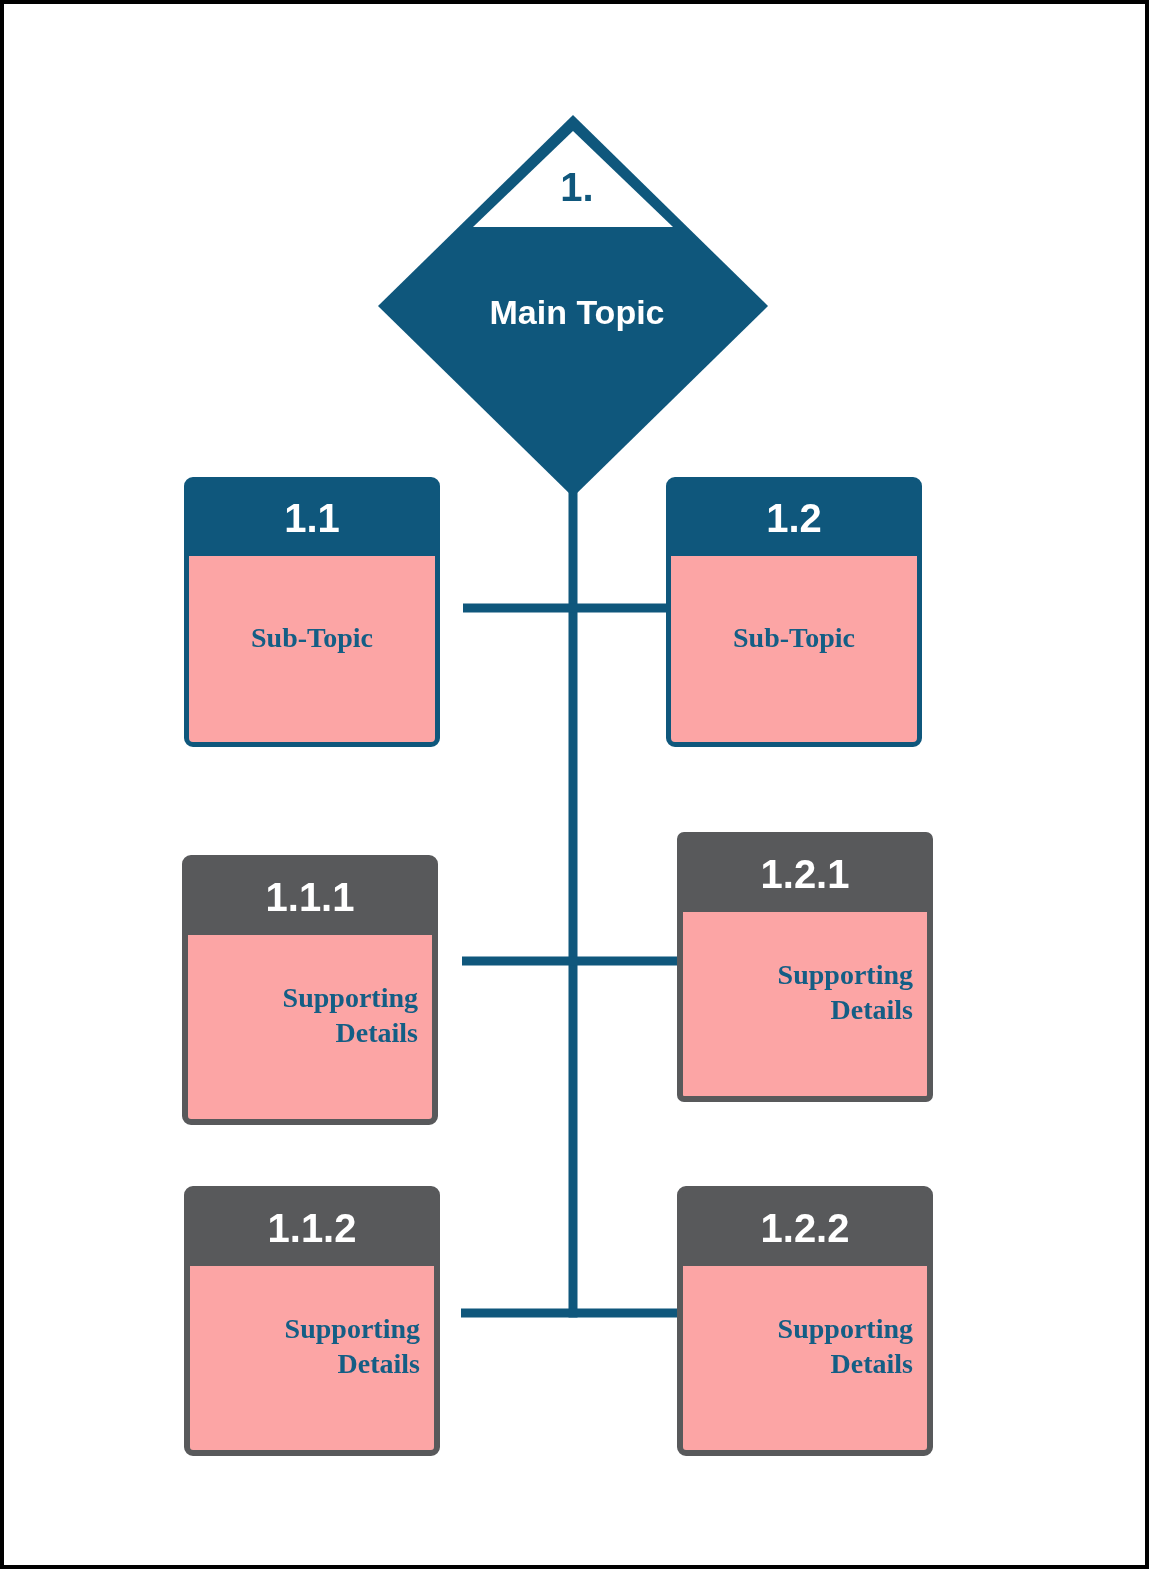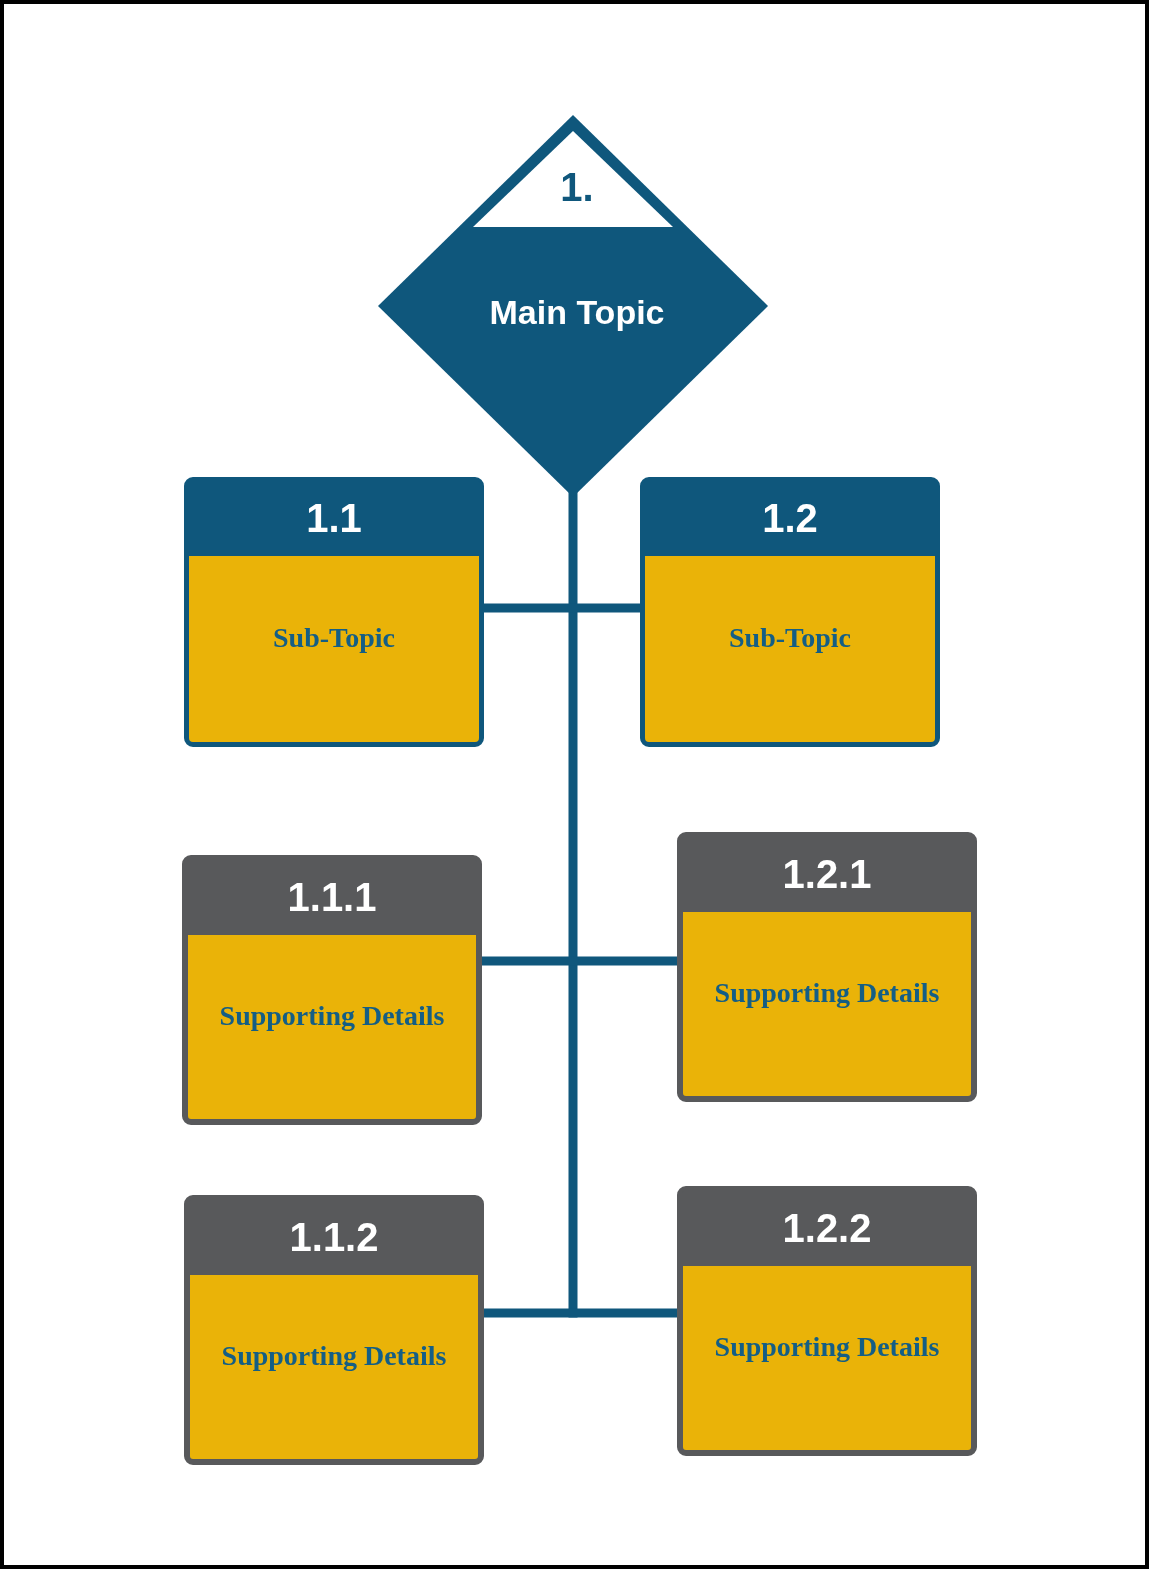--- a/index.html
+++ b/index.html
@@ -51,9 +51,9 @@
   .node {
     position: absolute;
     box-sizing: border-box;
-    width: 300px;
+    width: 256px;
     height: 270px;
-    background: #eab308;
+    background: #fca5a5;
     border-radius: 9px;
     display: flex;
     flex-direction: column;

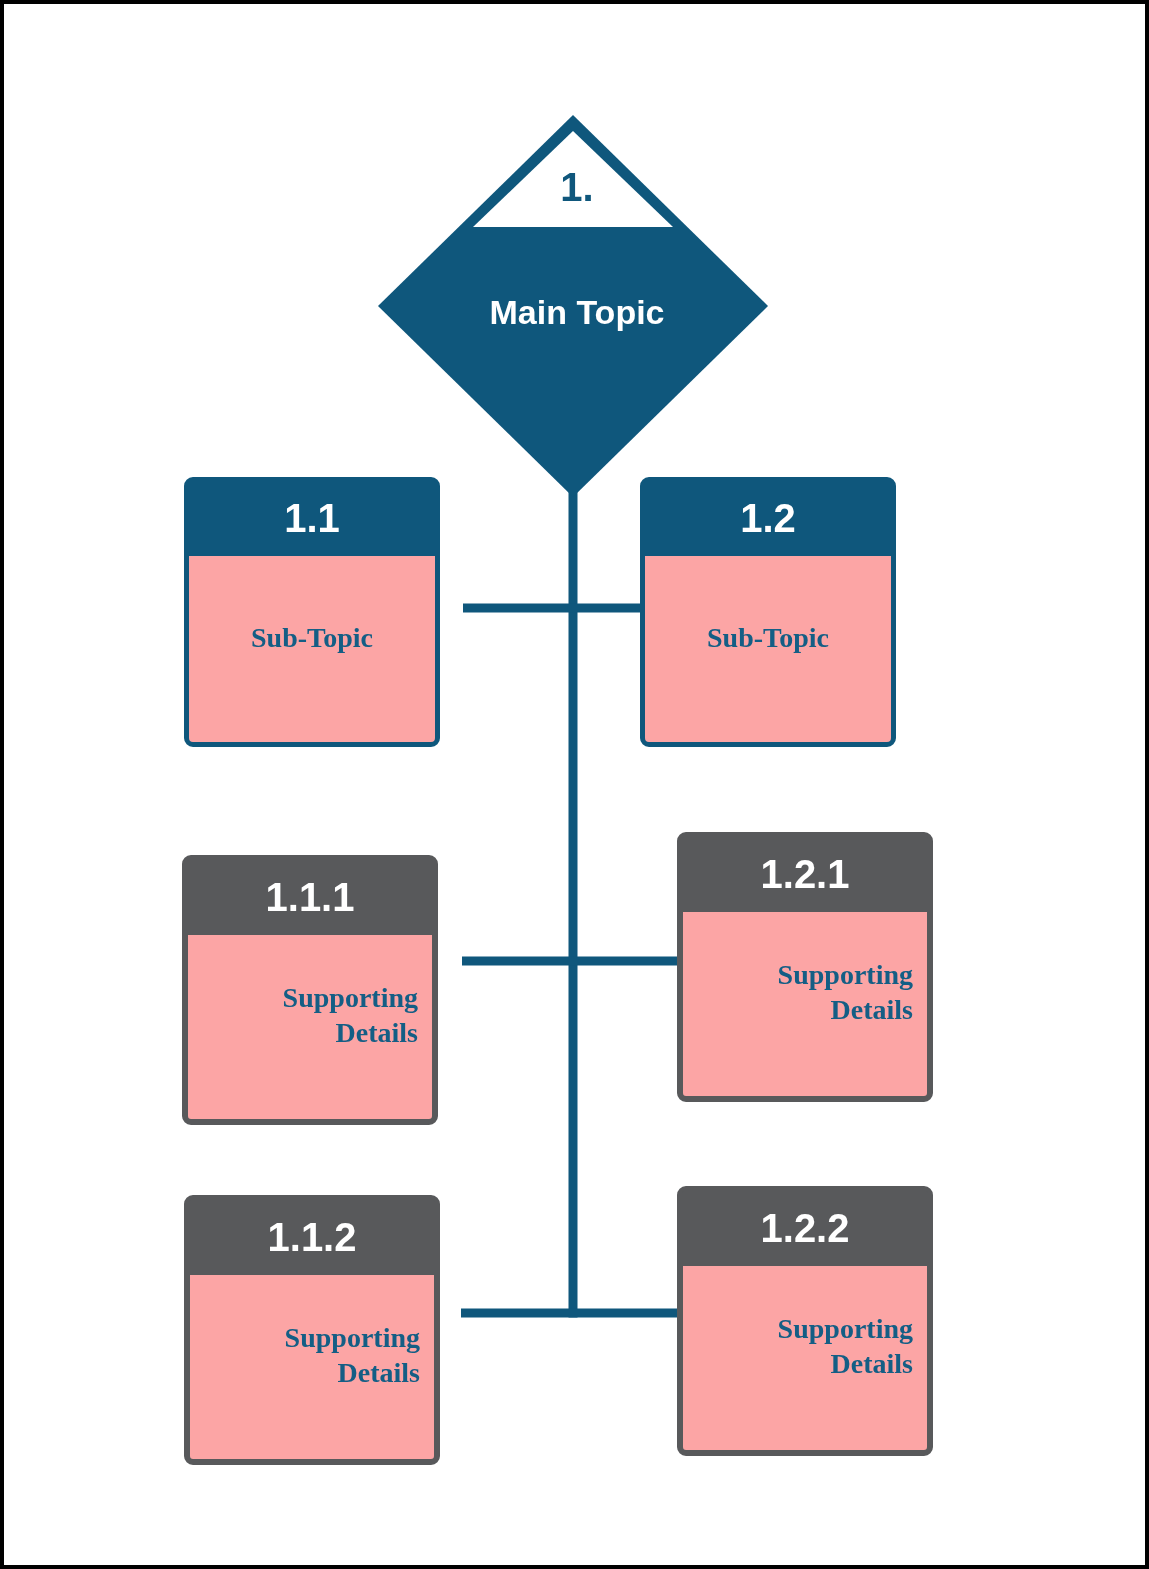--- a/index.html
+++ b/index.html
@@ -87,7 +87,7 @@
   }
   
   #node-1-1   { left: 180px; top: 473px;  }
-  #node-1-2   { left: 636px; top: 473px;  }
+  #node-1-2   { left: 662px; top: 473px;  }
   #node-1-1-1 { left: 178px; top: 851px;  }
   #node-1-2-1 { left: 673px; top: 828px;  }
   #node-1-1-2 { left: 180px; top: 1182px; margin-top: 9px; }

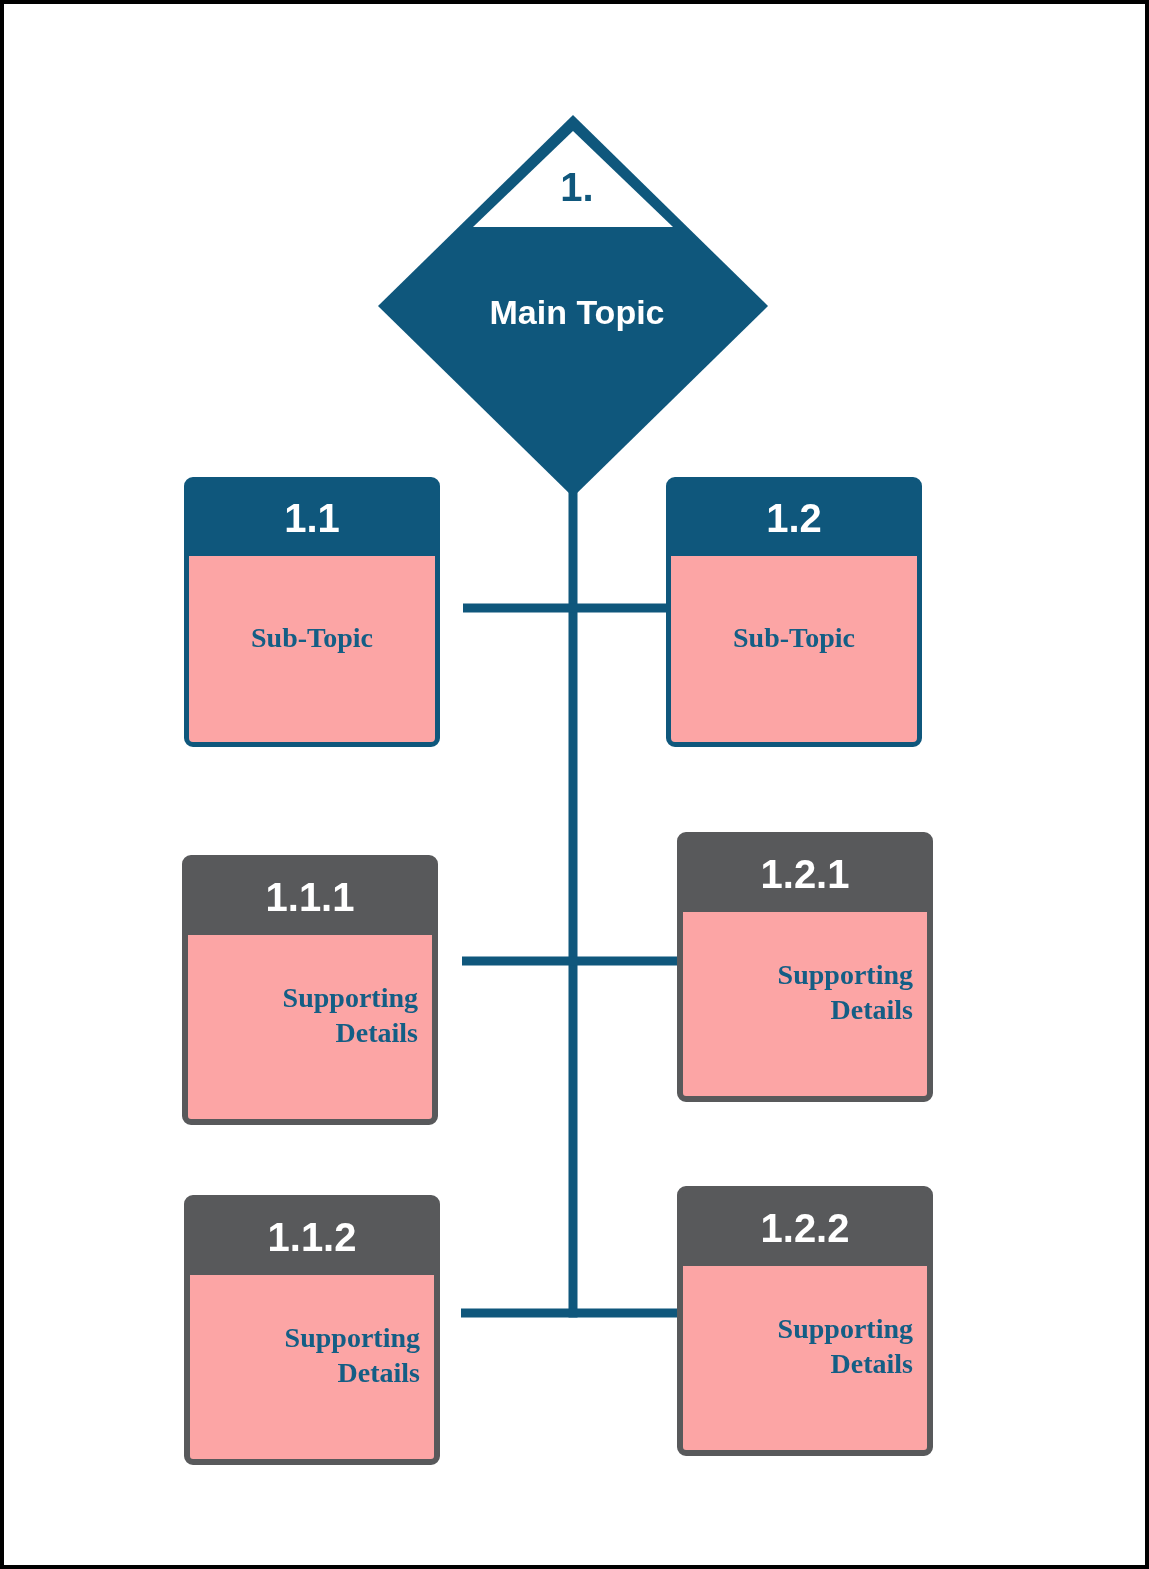--- a/index.html
+++ b/index.html
@@ -89,7 +89,7 @@
   #node-1-1   { left: 180px; top: 473px;  }
   #node-1-2   { left: 662px; top: 473px;  }
   #node-1-1-1 { left: 178px; top: 851px;  }
-  #node-1-2-1 { left: 673px; top: 828px;  }
+  #node-1-2-1 { left: 673px; top: 828px; border-radius: 7px;  }
   #node-1-1-2 { left: 180px; top: 1182px; margin-top: 9px; }
   #node-1-2-2 { left: 673px; top: 1182px; }
 </style>

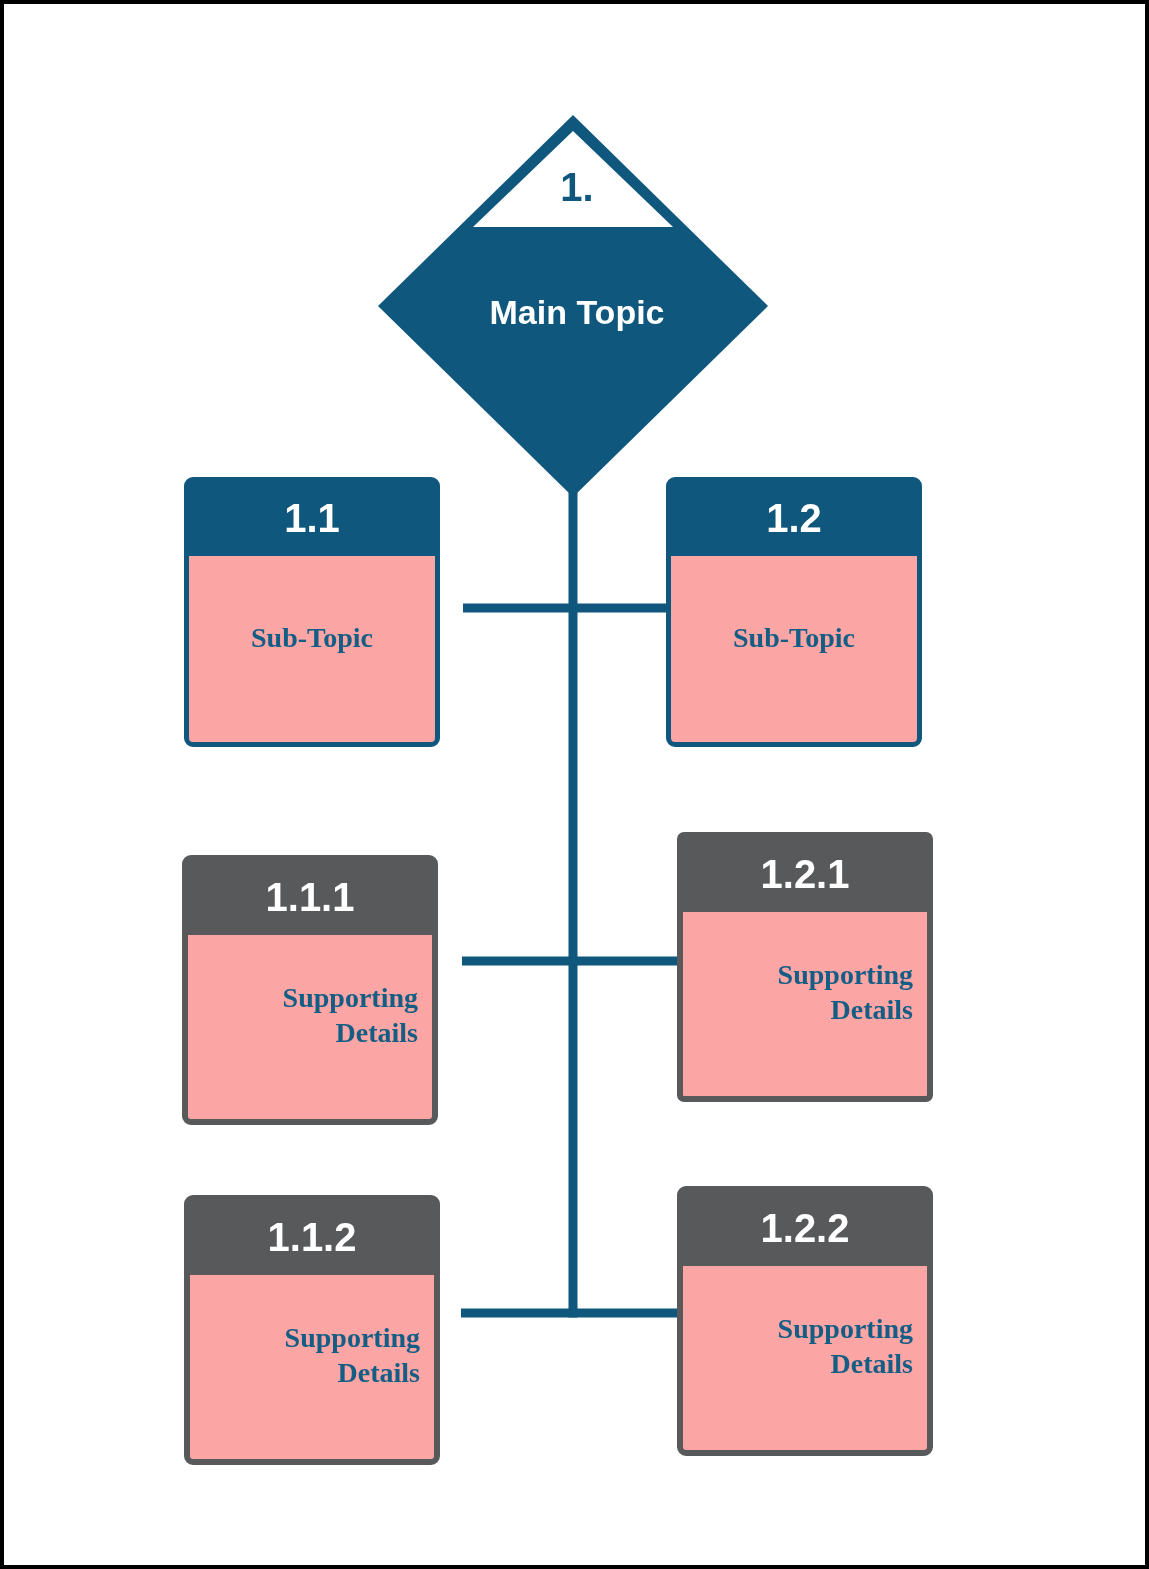--- a/index.html
+++ b/index.html
@@ -90,7 +90,7 @@
   #node-1-2   { left: 662px; top: 473px;  }
   #node-1-1-1 { left: 178px; top: 851px;  }
   #node-1-2-1 { left: 673px; top: 828px; border-radius: 7px;  }
-  #node-1-1-2 { left: 180px; top: 1182px; margin-top: 9px; }
+  #node-1-1-2 { left: 180px; top: 1182px; }
   #node-1-2-2 { left: 673px; top: 1182px; }
 </style>
 </head>

